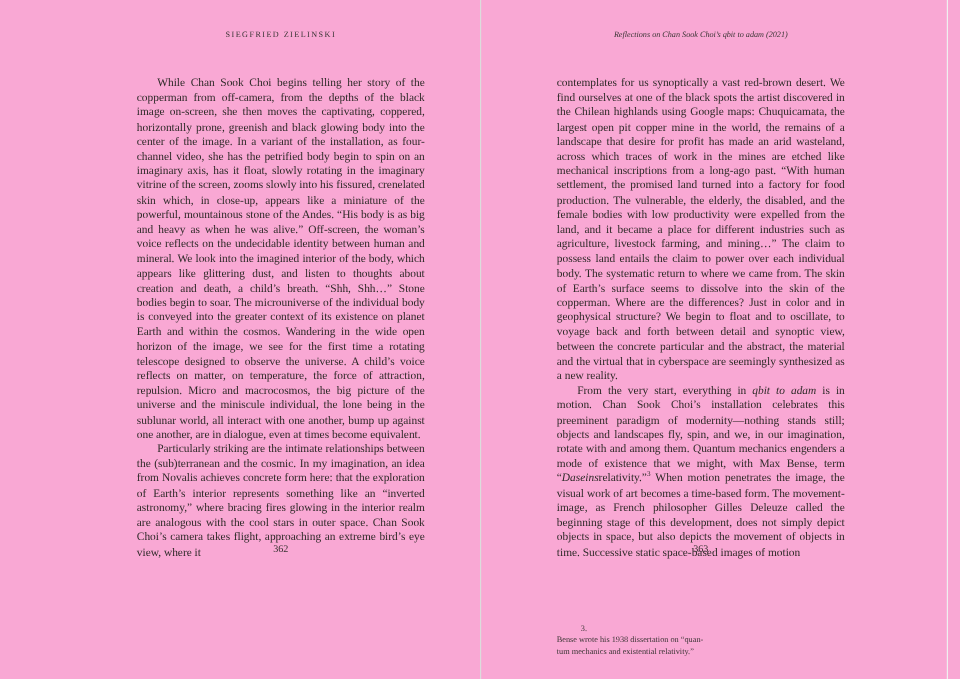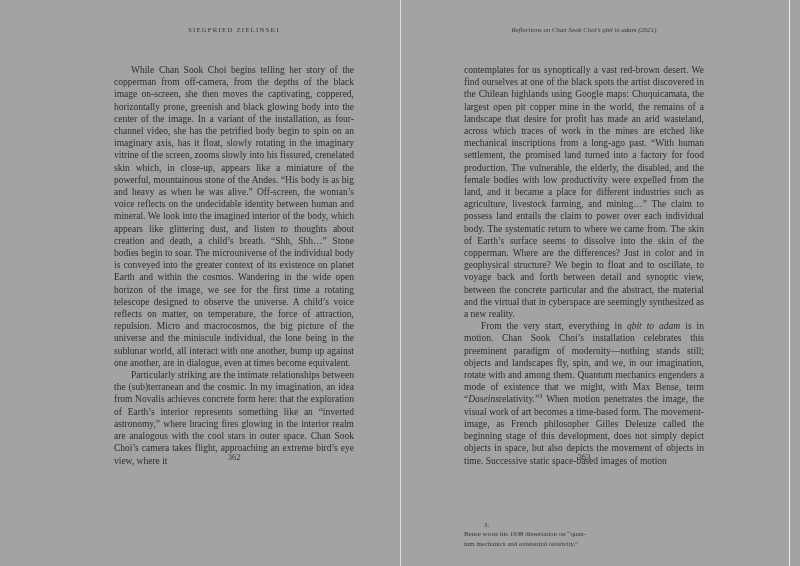--- a/index.html
+++ b/index.html
@@ -16,7 +16,7 @@
     position: relative;
     width: 800px;
     height: 566px;
-    background: #a3a3a3;
+    background: #f9a8d4;
   }
   .page {
     position: absolute;

